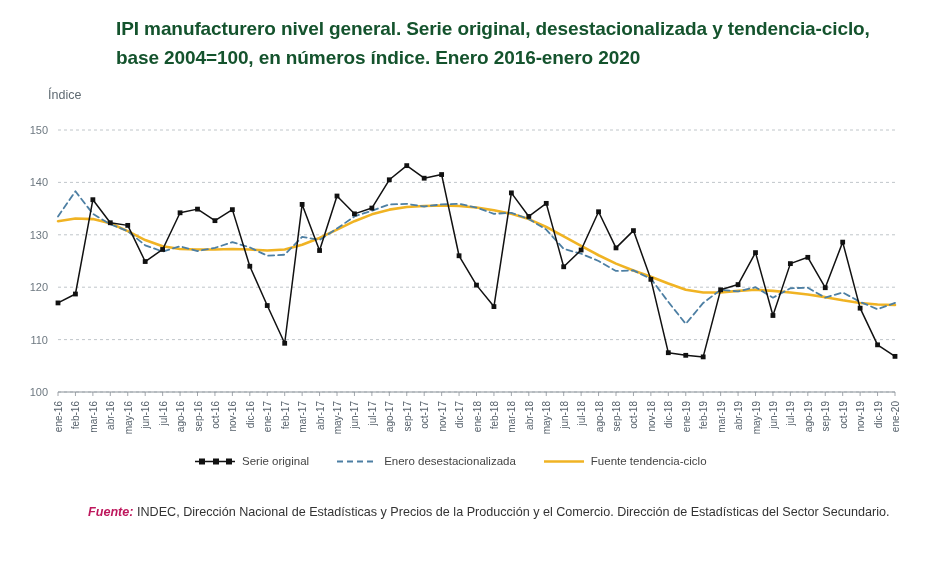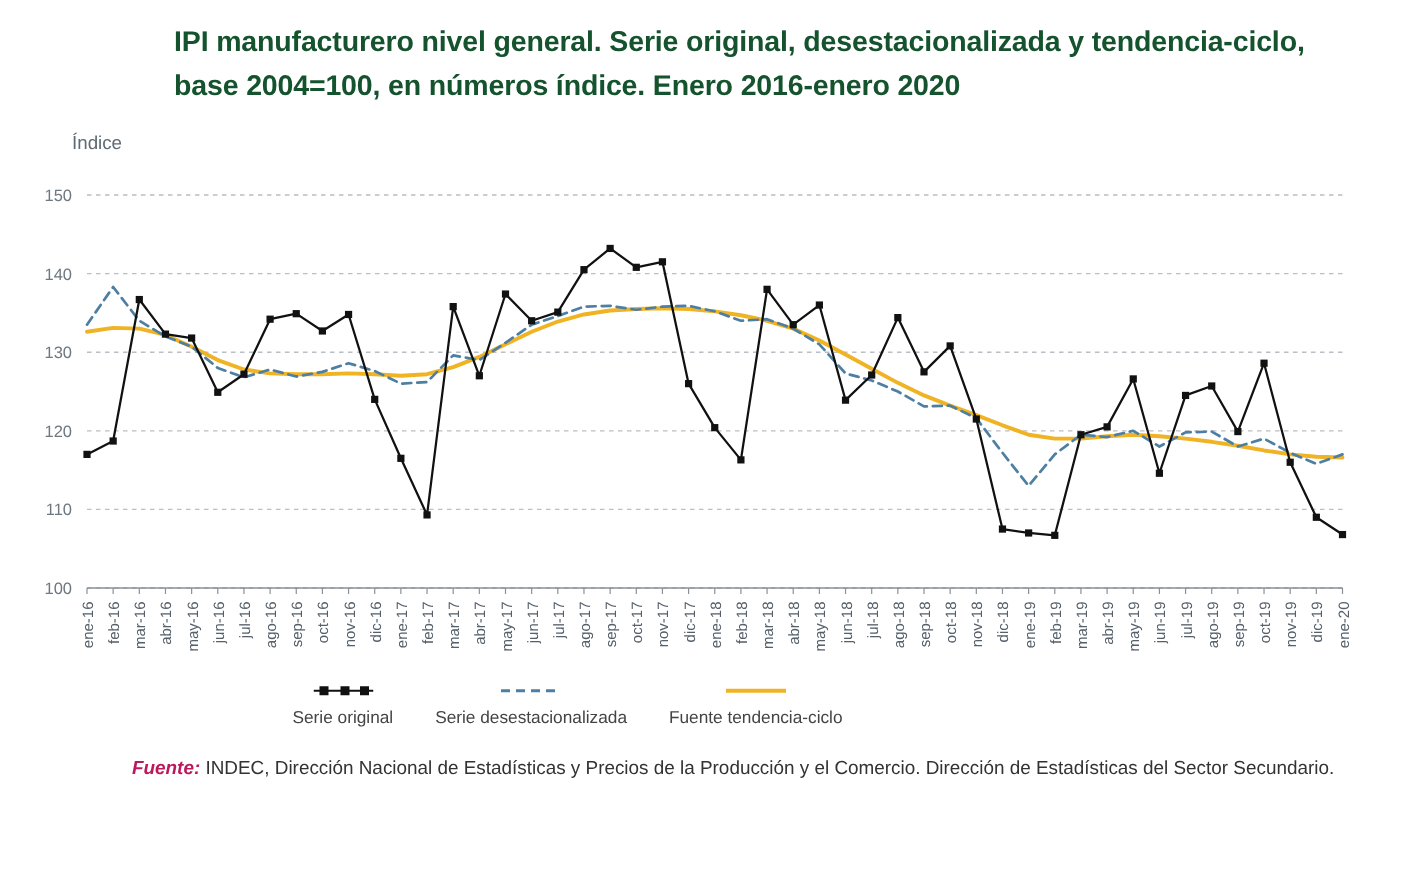--- a/index.html
+++ b/index.html
@@ -63,7 +63,6 @@
     align-items: center;
     gap: 7px;
     white-space: nowrap;
-    flex-direction: column;
   }
   .legend-swatch {
     display: inline-block;

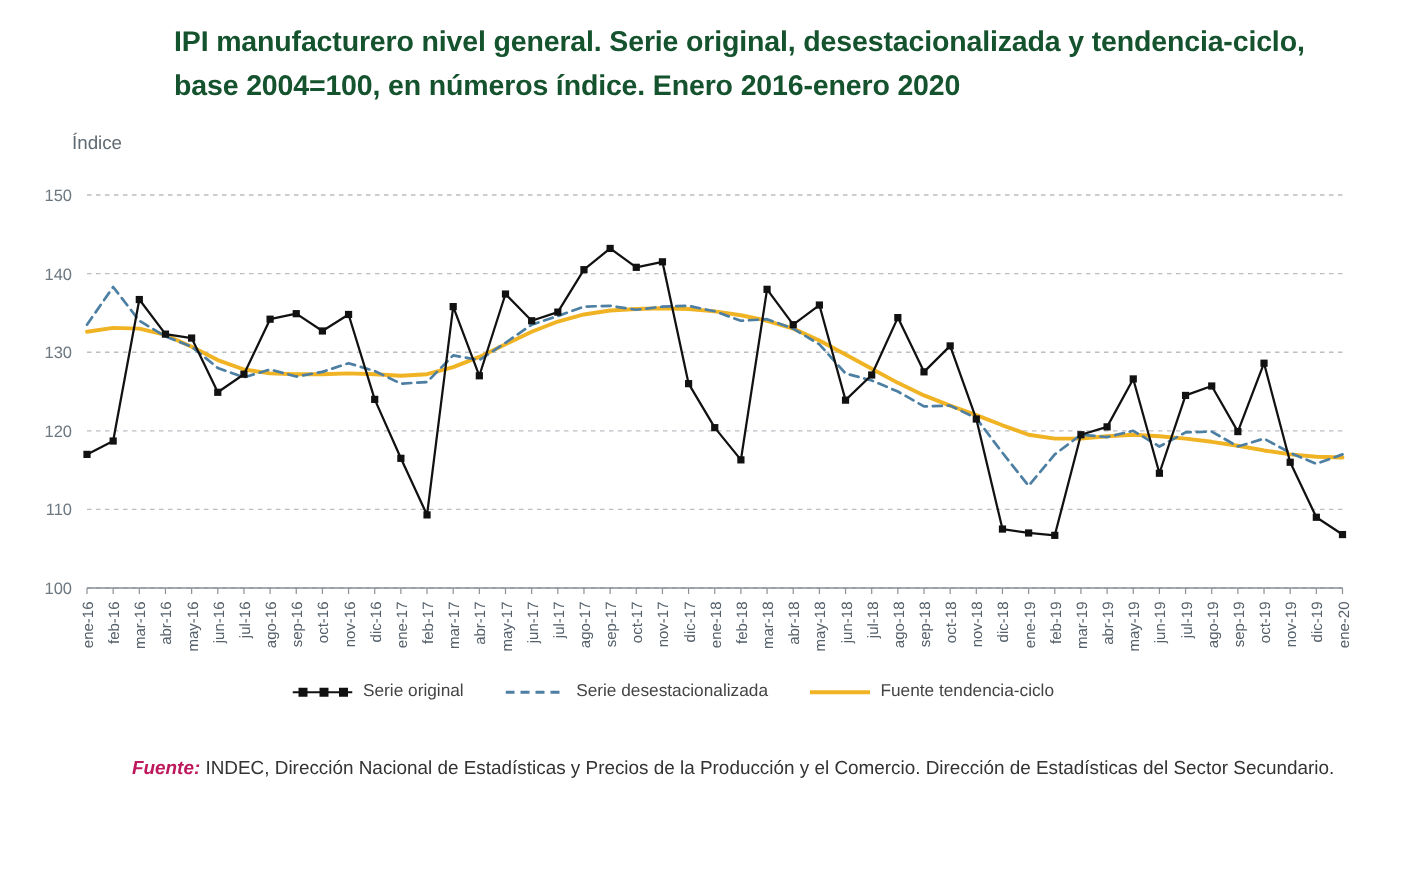--- a/index.html
+++ b/index.html
@@ -287,7 +287,7 @@
           <line x1="0" y1="5.5" x2="40" y2="5.5" stroke="#4d7fa3" stroke-width="2" stroke-dasharray="6 4"></line>
         </svg>
       </span>
-      <span>Serie desestacionalizada</span>
+      <span>Enero desestacionalizada</span>
     </div>
     <div class="legend-item">
       <span class="legend-swatch">

